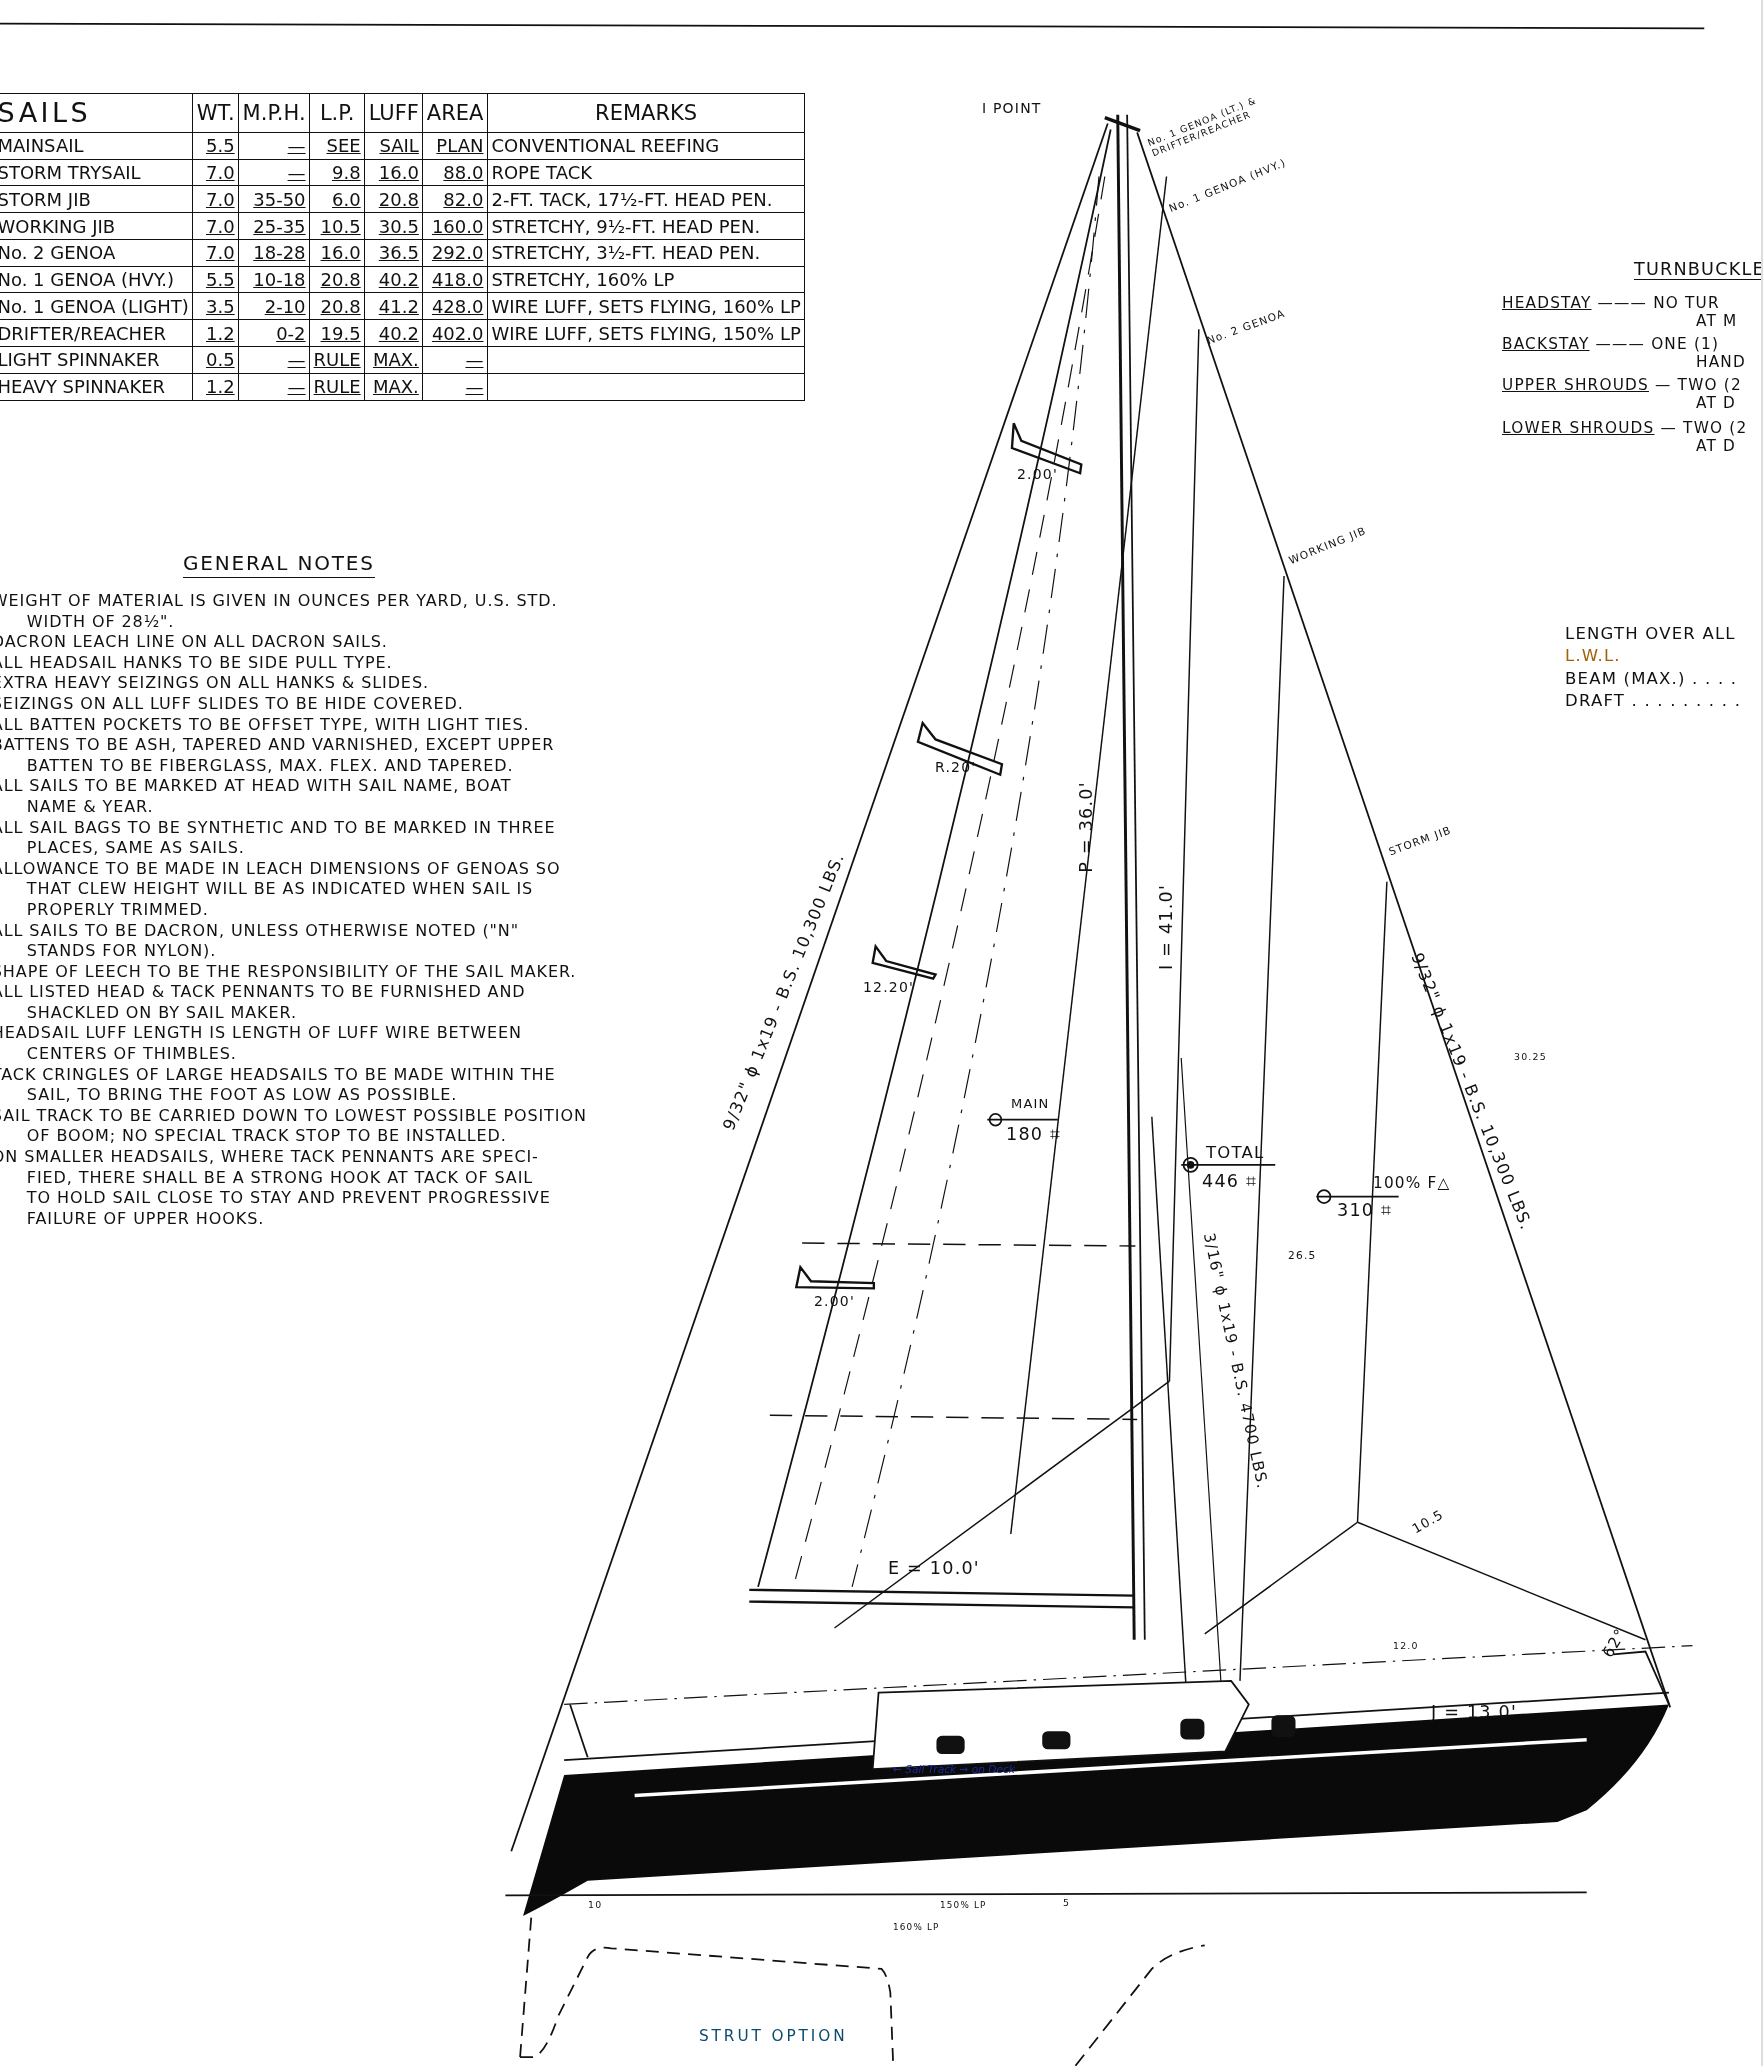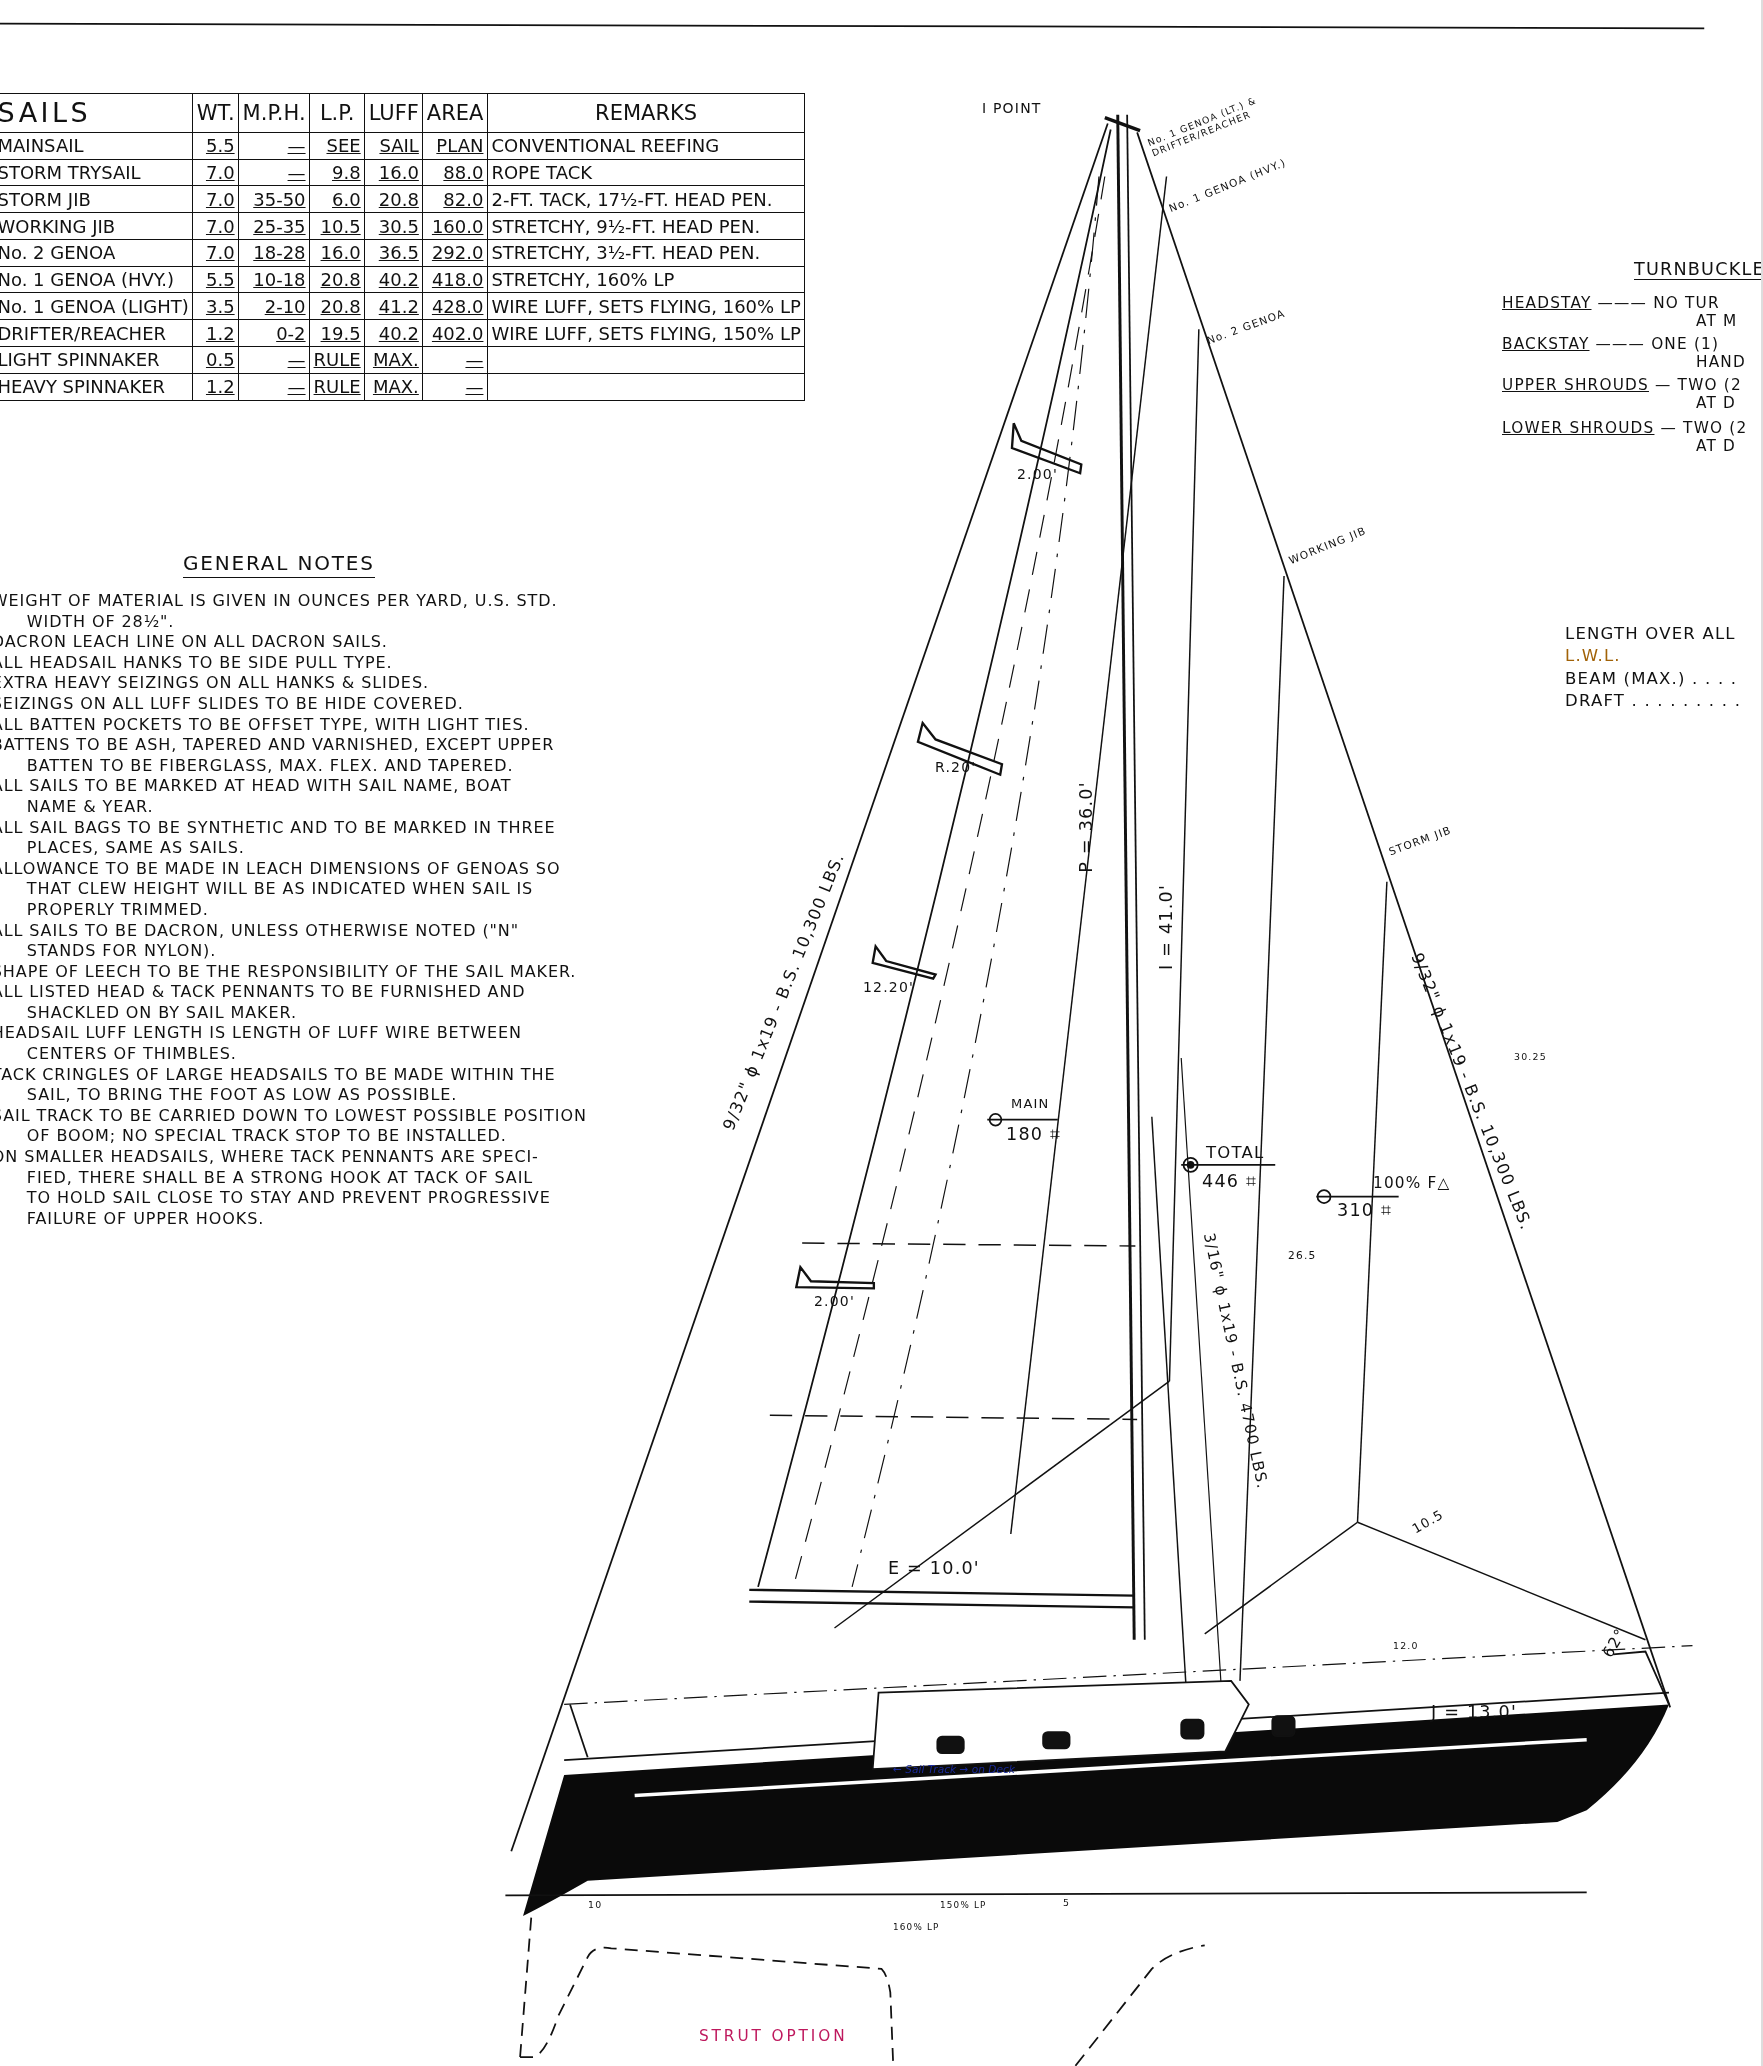--- a/index.html
+++ b/index.html
@@ -311,7 +311,7 @@
 <div class="lbl hand" style="left:893px;top:1922px;font-size:8.8px;">160% LP</div>
 <div class="lbl hand" style="left:588px;top:1899px;font-size:9.4px;">10</div>
 <div class="lbl hand" style="left:1063px;top:1897px;font-size:9.4px;">5</div>
-<div class="lbl hand" style="left:699px;top:2027px;font-size:15.3px;color:#be185d;letter-spacing:2.9px;">STRUT OPTION</div>
+<div class="lbl hand" style="left:699px;top:2027px;font-size:15.3px;color:#0c4a6e;letter-spacing:2.9px;">STRUT OPTION</div>
 
 <div class="edge"></div>
 

